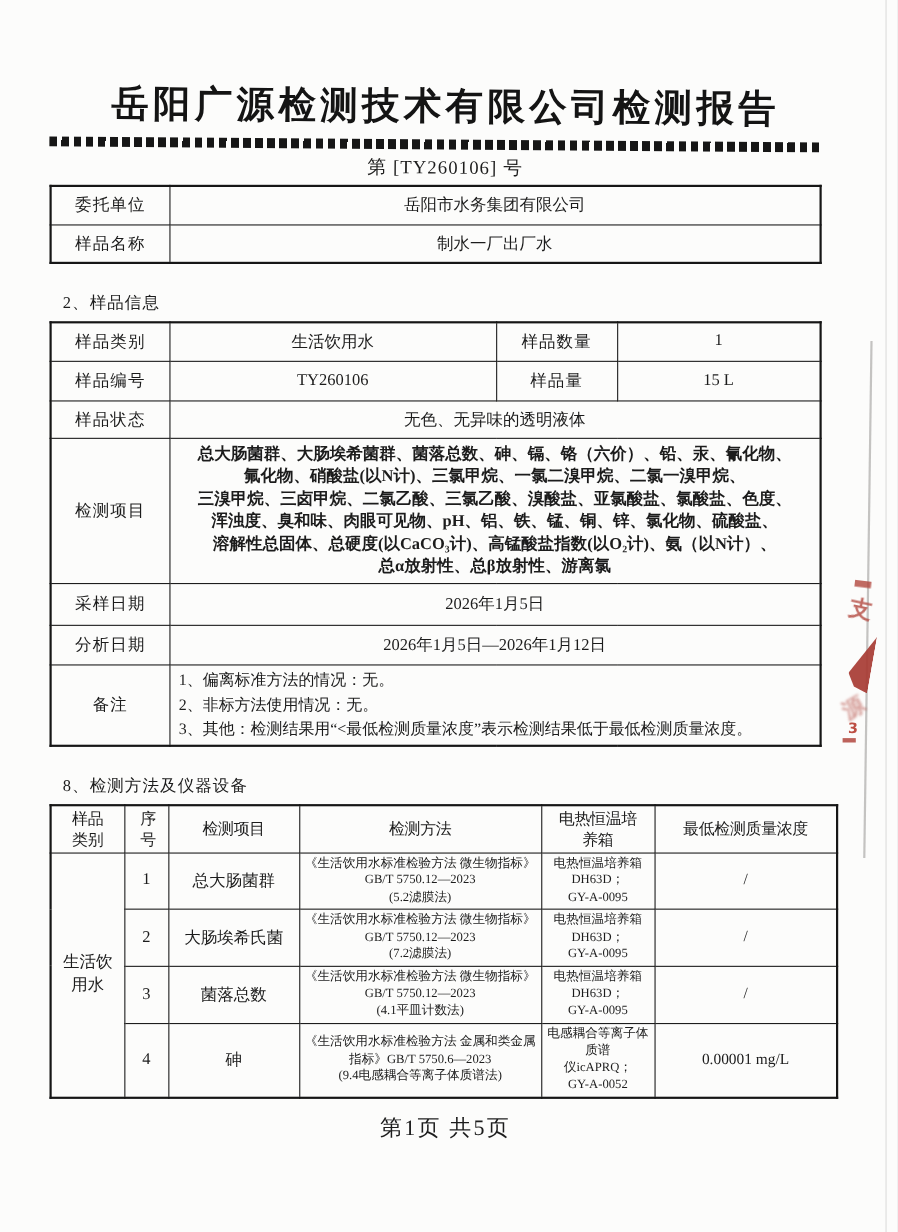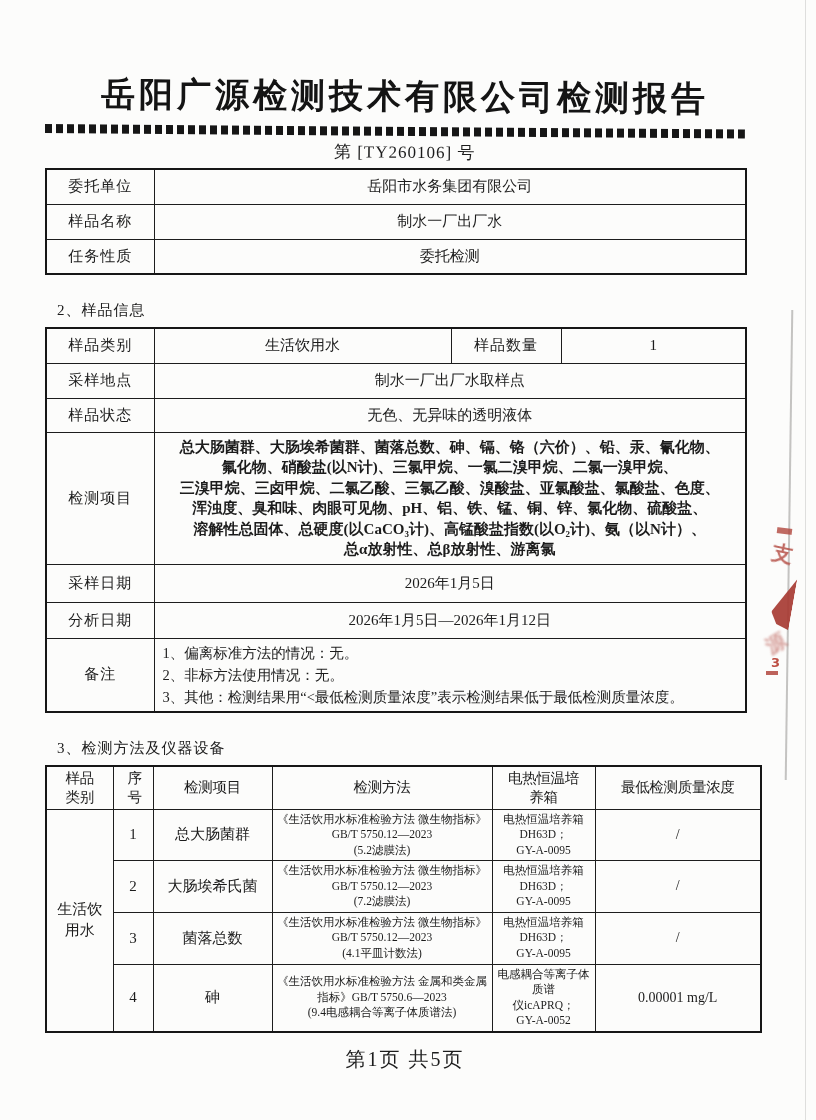--- a/index.html
+++ b/index.html
@@ -104,10 +104,6 @@
         <td class="label-cell">样品名称</td>
         <td>制水一厂出厂水</td>
       </tr>
-      <tr>
-        <td class="label-cell">任务性质</td>
-        <td>委托检测</td>
-      </tr>
     </tbody>
       </table>
 

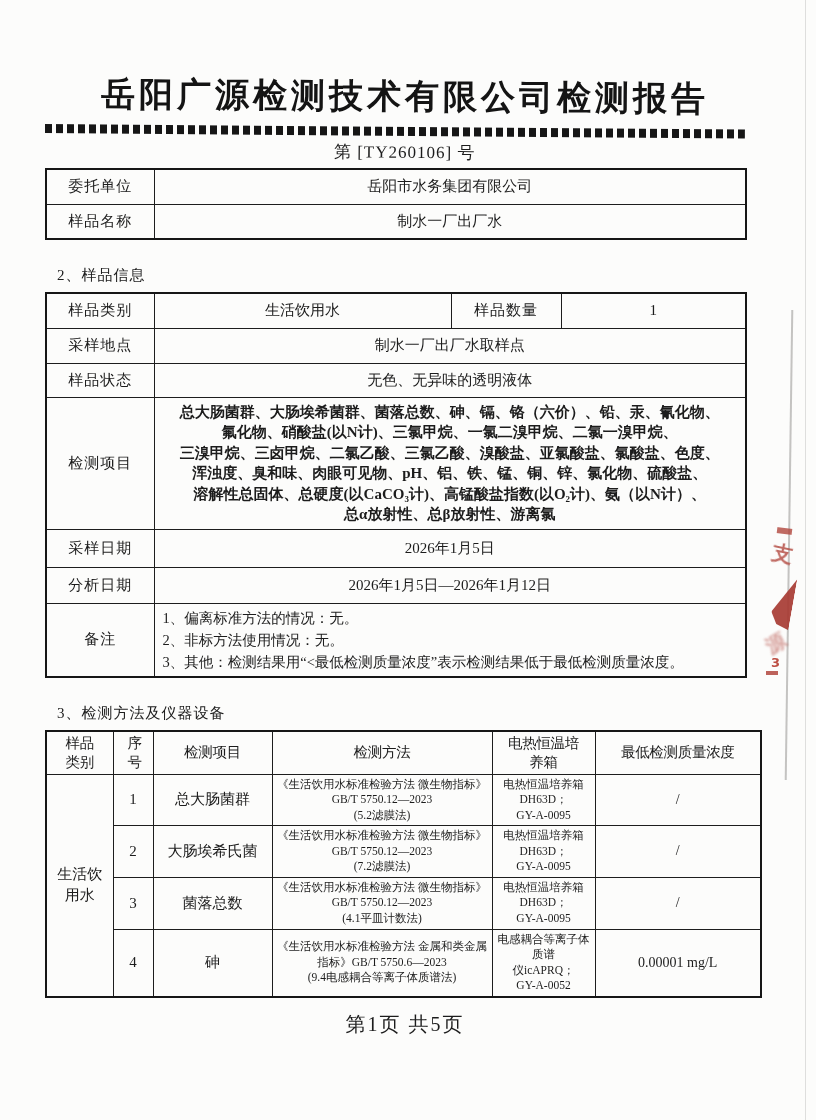--- a/index.html
+++ b/index.html
@@ -122,6 +122,12 @@
         <td class="label-cell">样品数量</td>
         <td>1</td>
       </tr>
+      <tr style="height:36px">
+        <td class="label-cell">样品编号</td>
+        <td>TY260106</td>
+        <td class="label-cell">样品量</td>
+        <td>15 L</td>
+      </tr>
       <tr style="height:35px">
         <td class="label-cell">采样地点</td>
         <td colspan="3">制水一厂出厂水取样点</td>

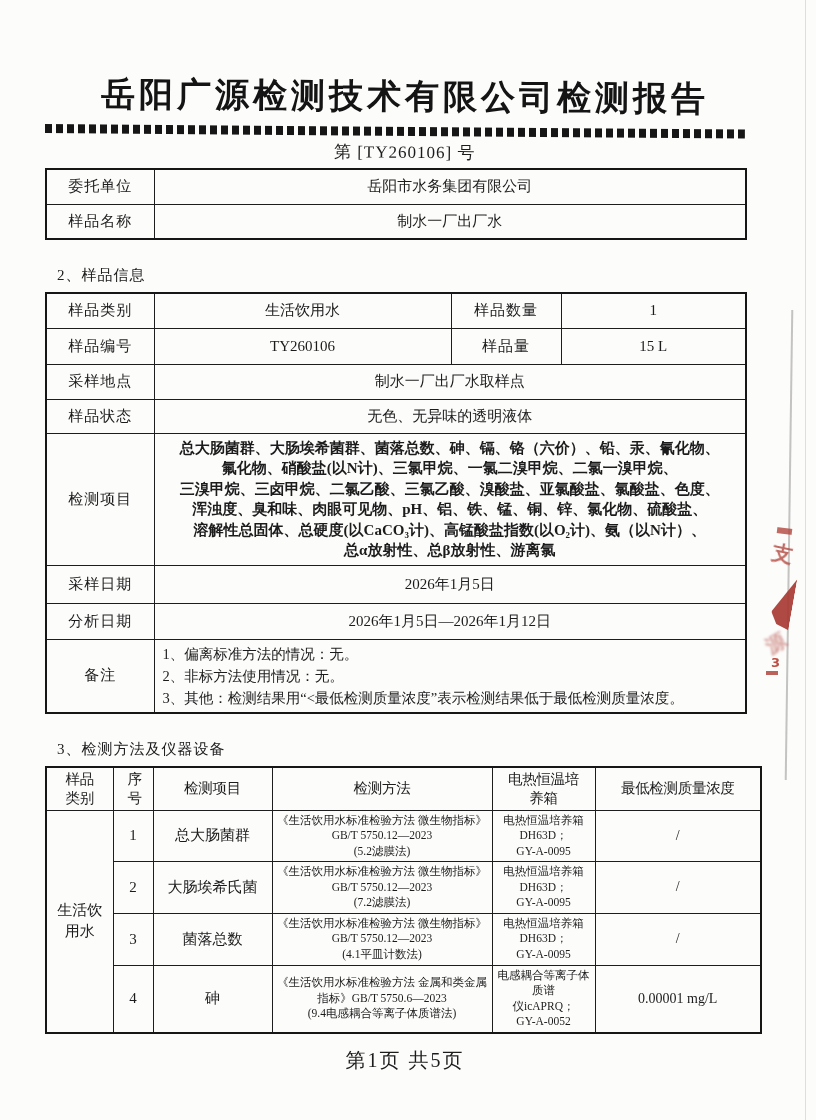--- a/index.html
+++ b/index.html
@@ -128,10 +128,6 @@
         <td class="label-cell">样品量</td>
         <td>15 L</td>
       </tr>
-      <tr style="height:35px">
-        <td class="label-cell">采样地点</td>
-        <td colspan="3">制水一厂出厂水取样点</td>
-      </tr>
       <tr style="height:34px">
         <td class="label-cell">样品状态</td>
         <td colspan="3">无色、无异味的透明液体</td>

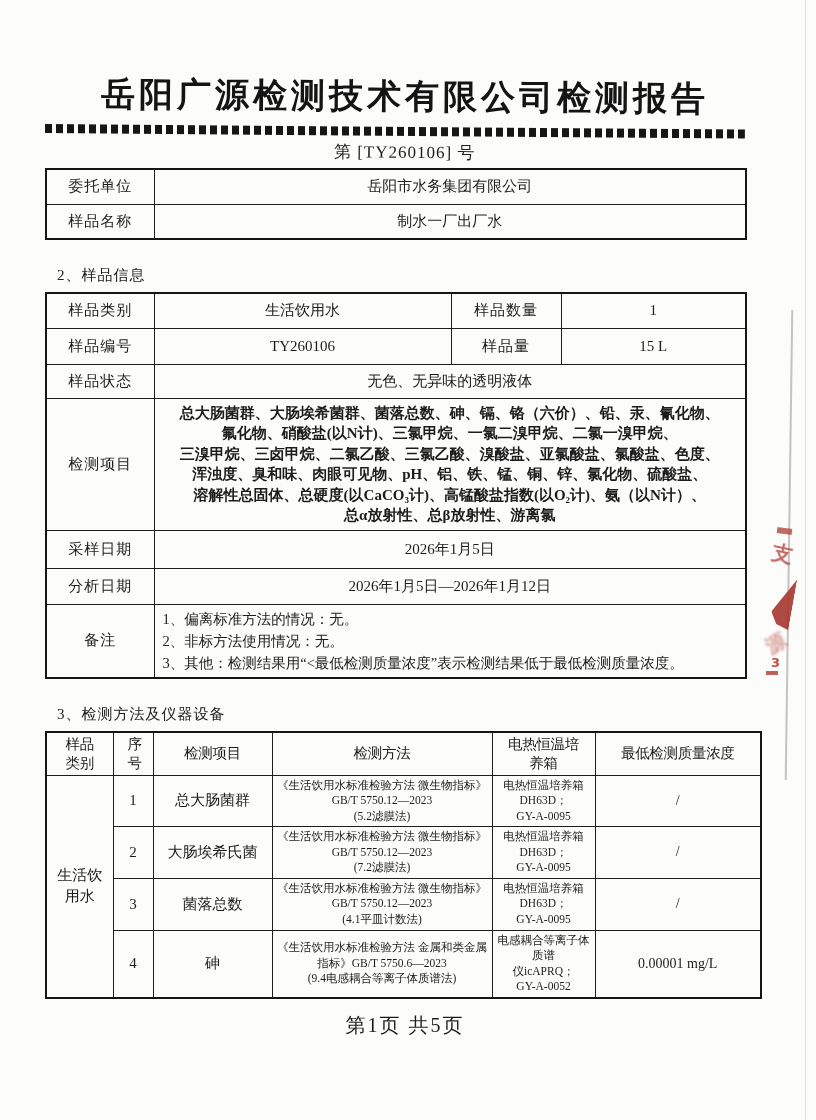--- a/index.html
+++ b/index.html
@@ -158,7 +158,7 @@
     </tbody>
       </table>
 
-    <div class="sec-heading sh3">3、检测方法及仪器设备</div>
+    <div class="sec-heading sh3">8、检测方法及仪器设备</div>
     <table class="t3">
       <colgroup>
           <col style="width:67px">

